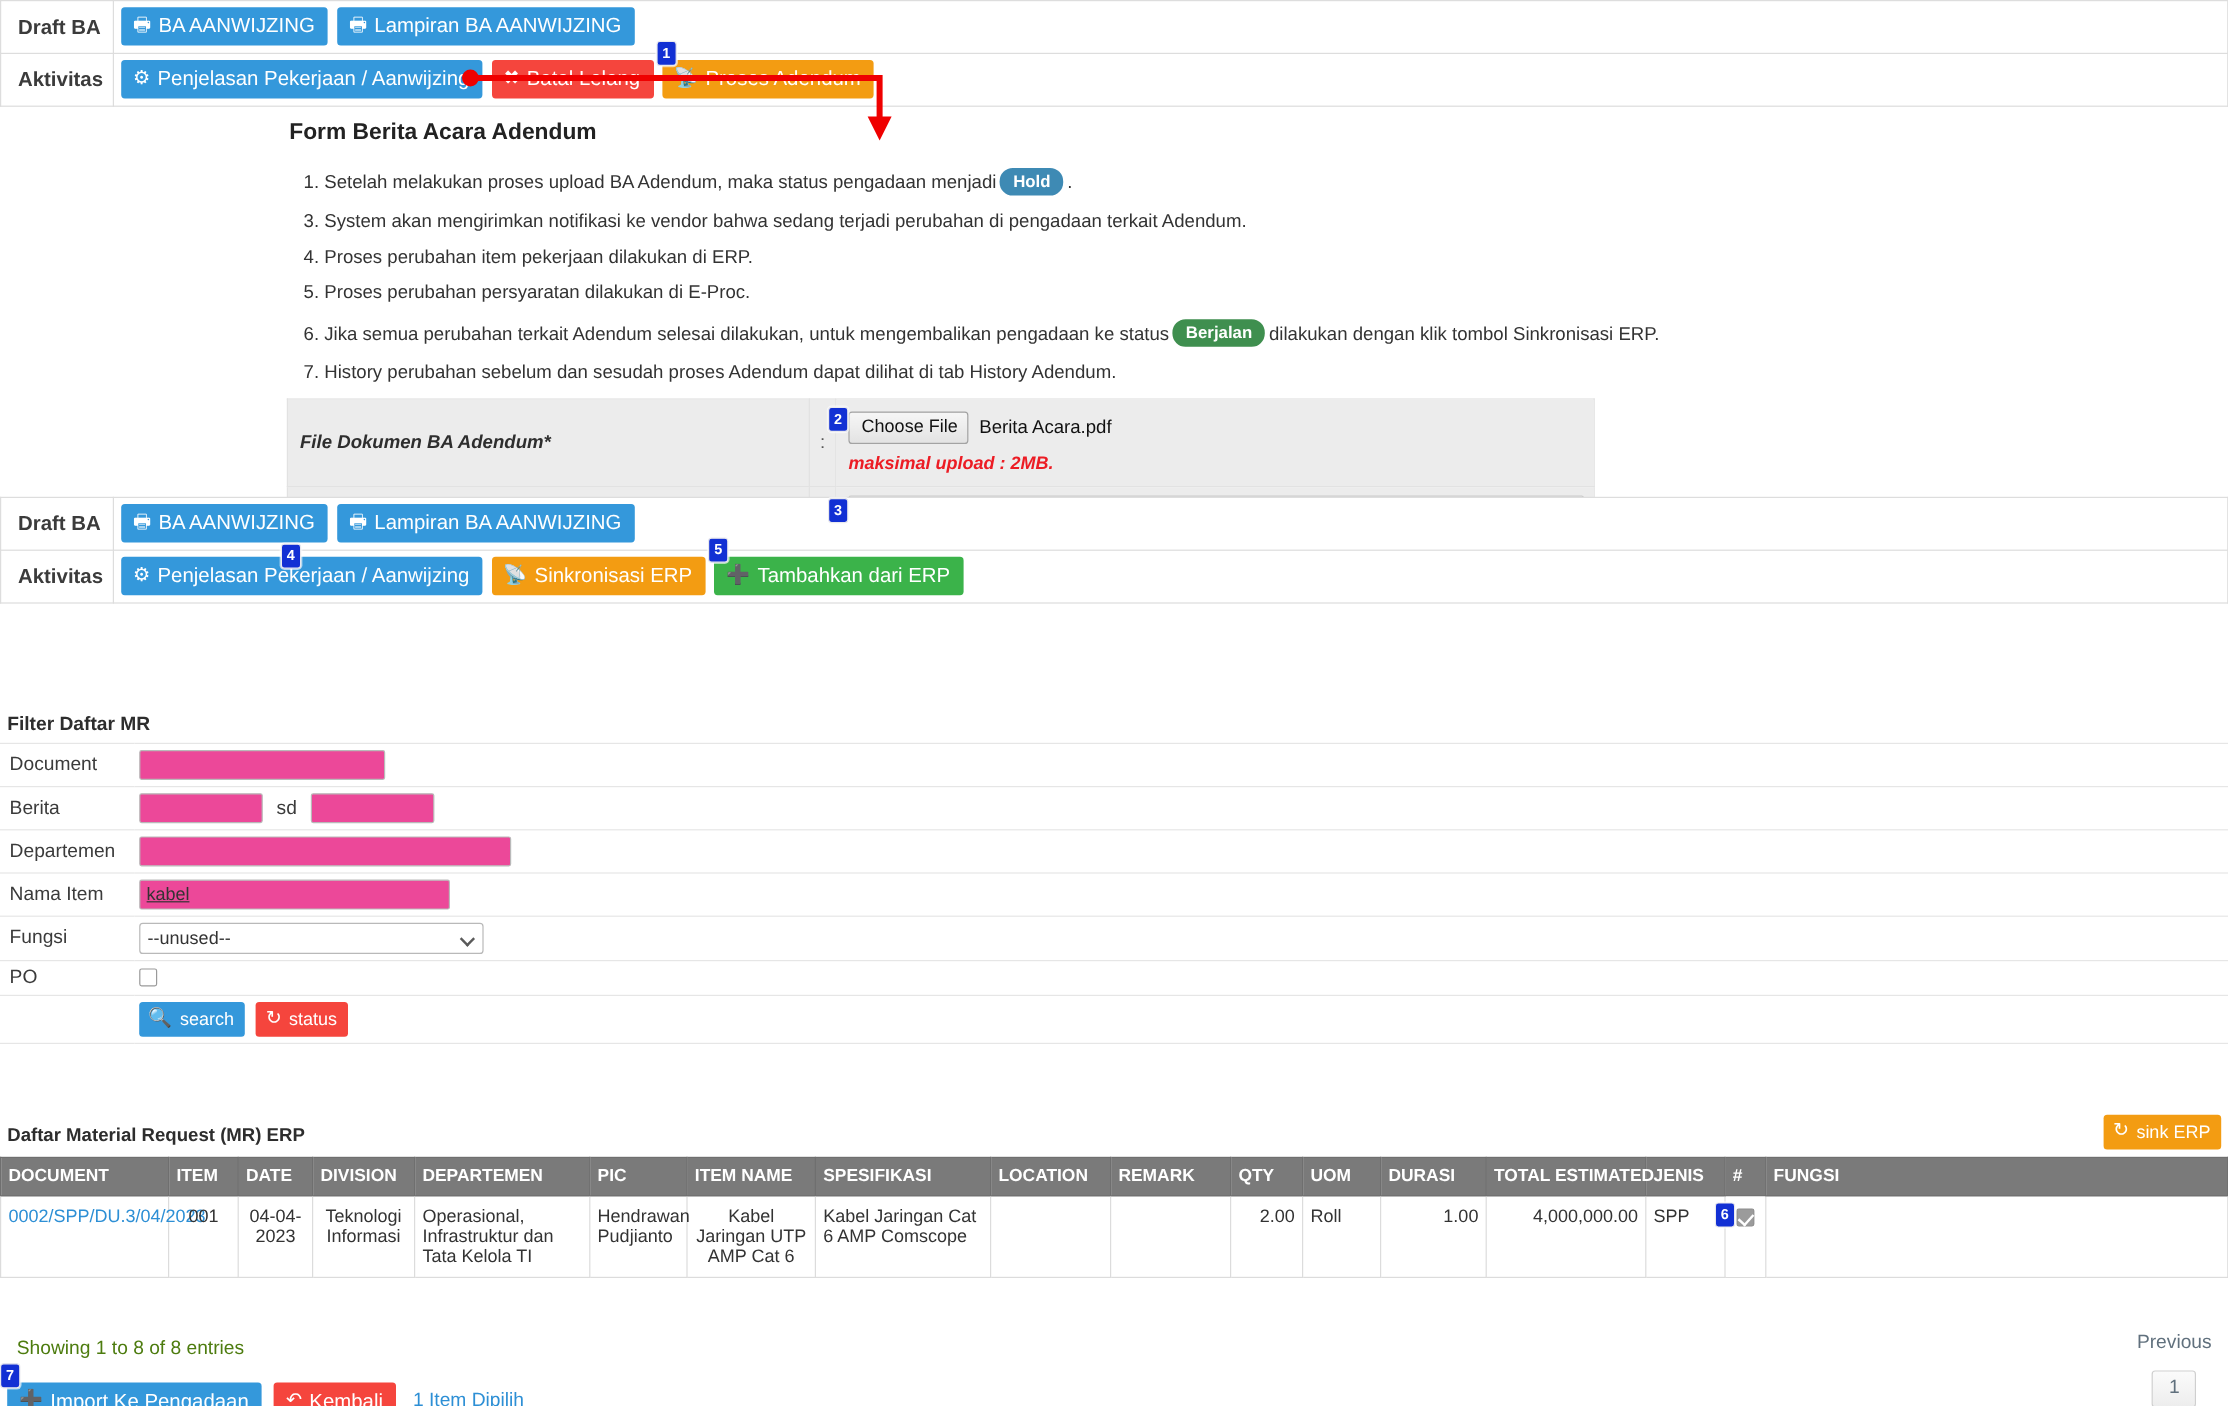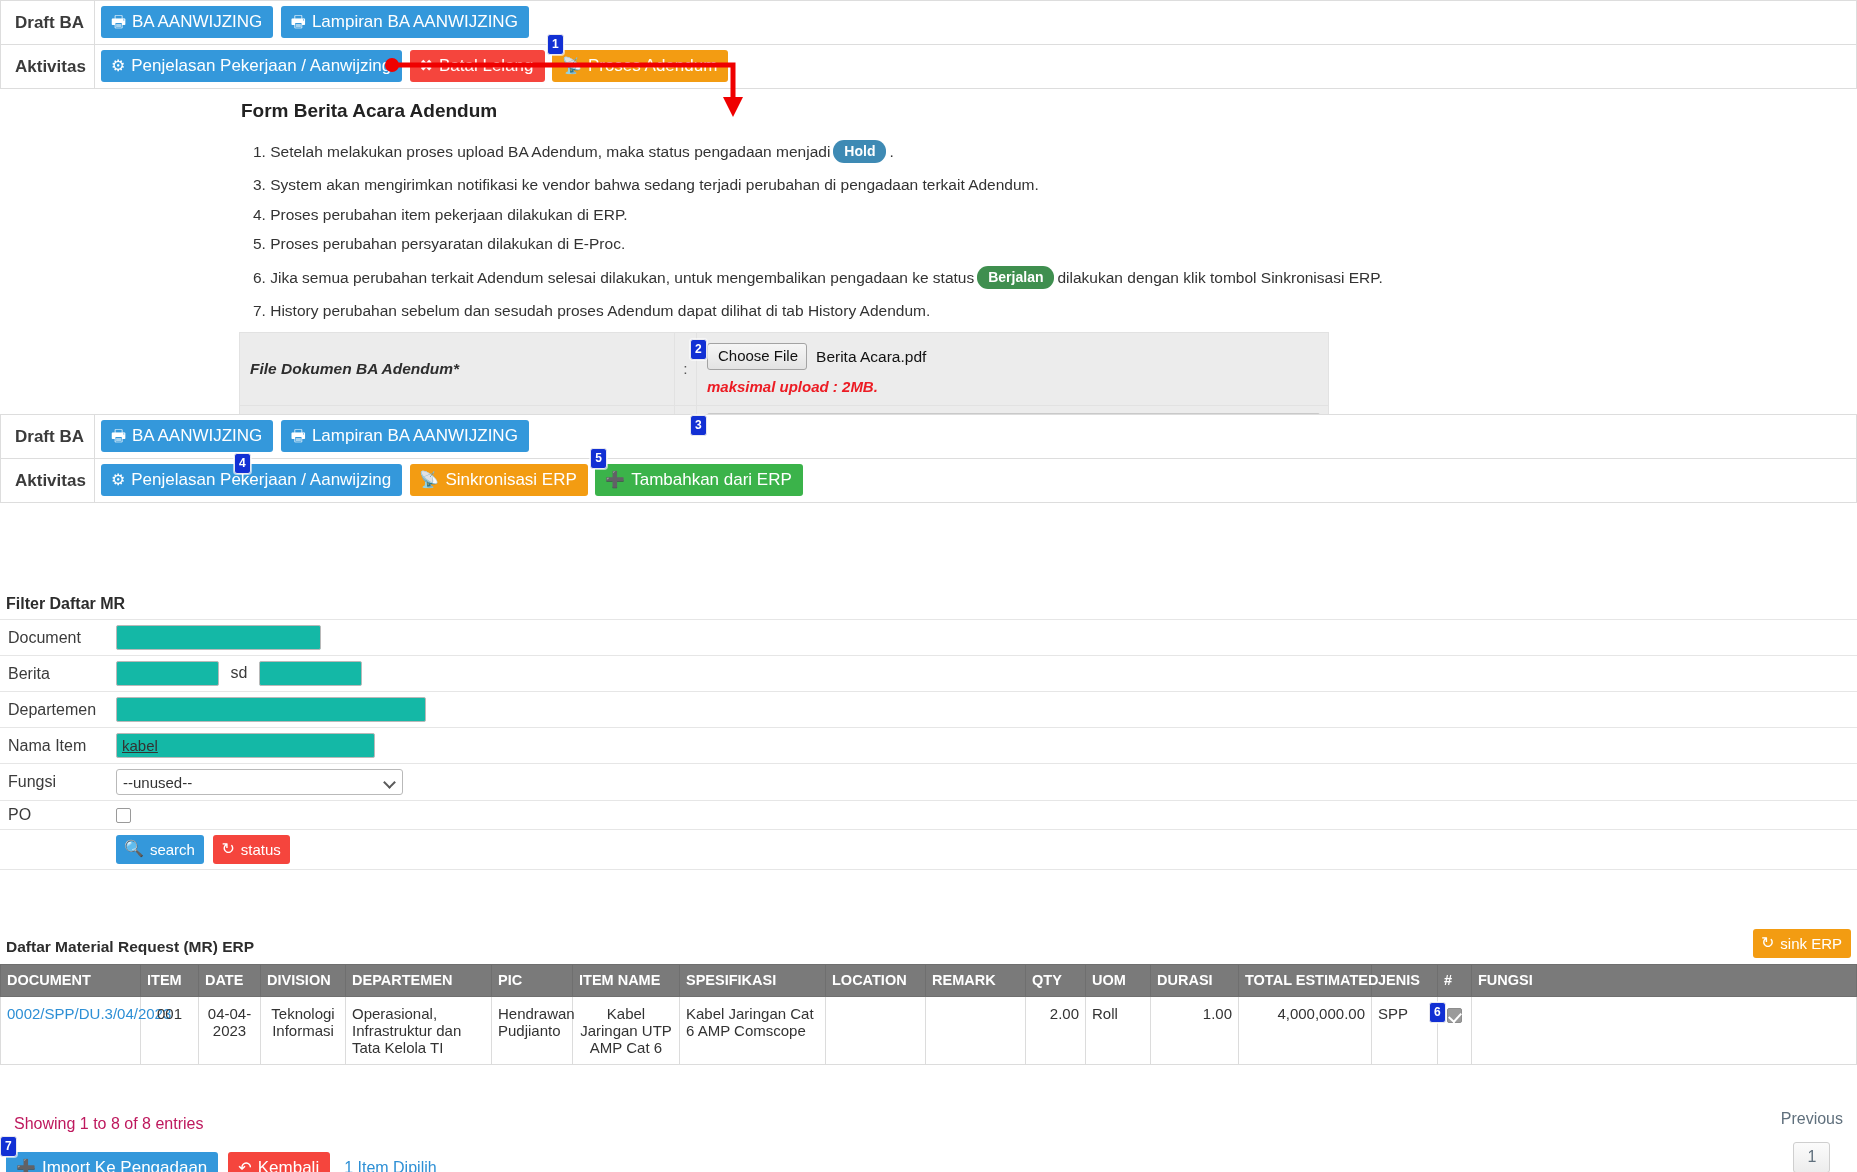--- a/index.html
+++ b/index.html
@@ -203,7 +203,7 @@
   }
   .inp {
     border: 1px solid #b9b9b9;
-    background: #14b8a6;
+    background: #ec4899;
     height: 25px;
     font-size: 15px;
     padding: 2px 5px;

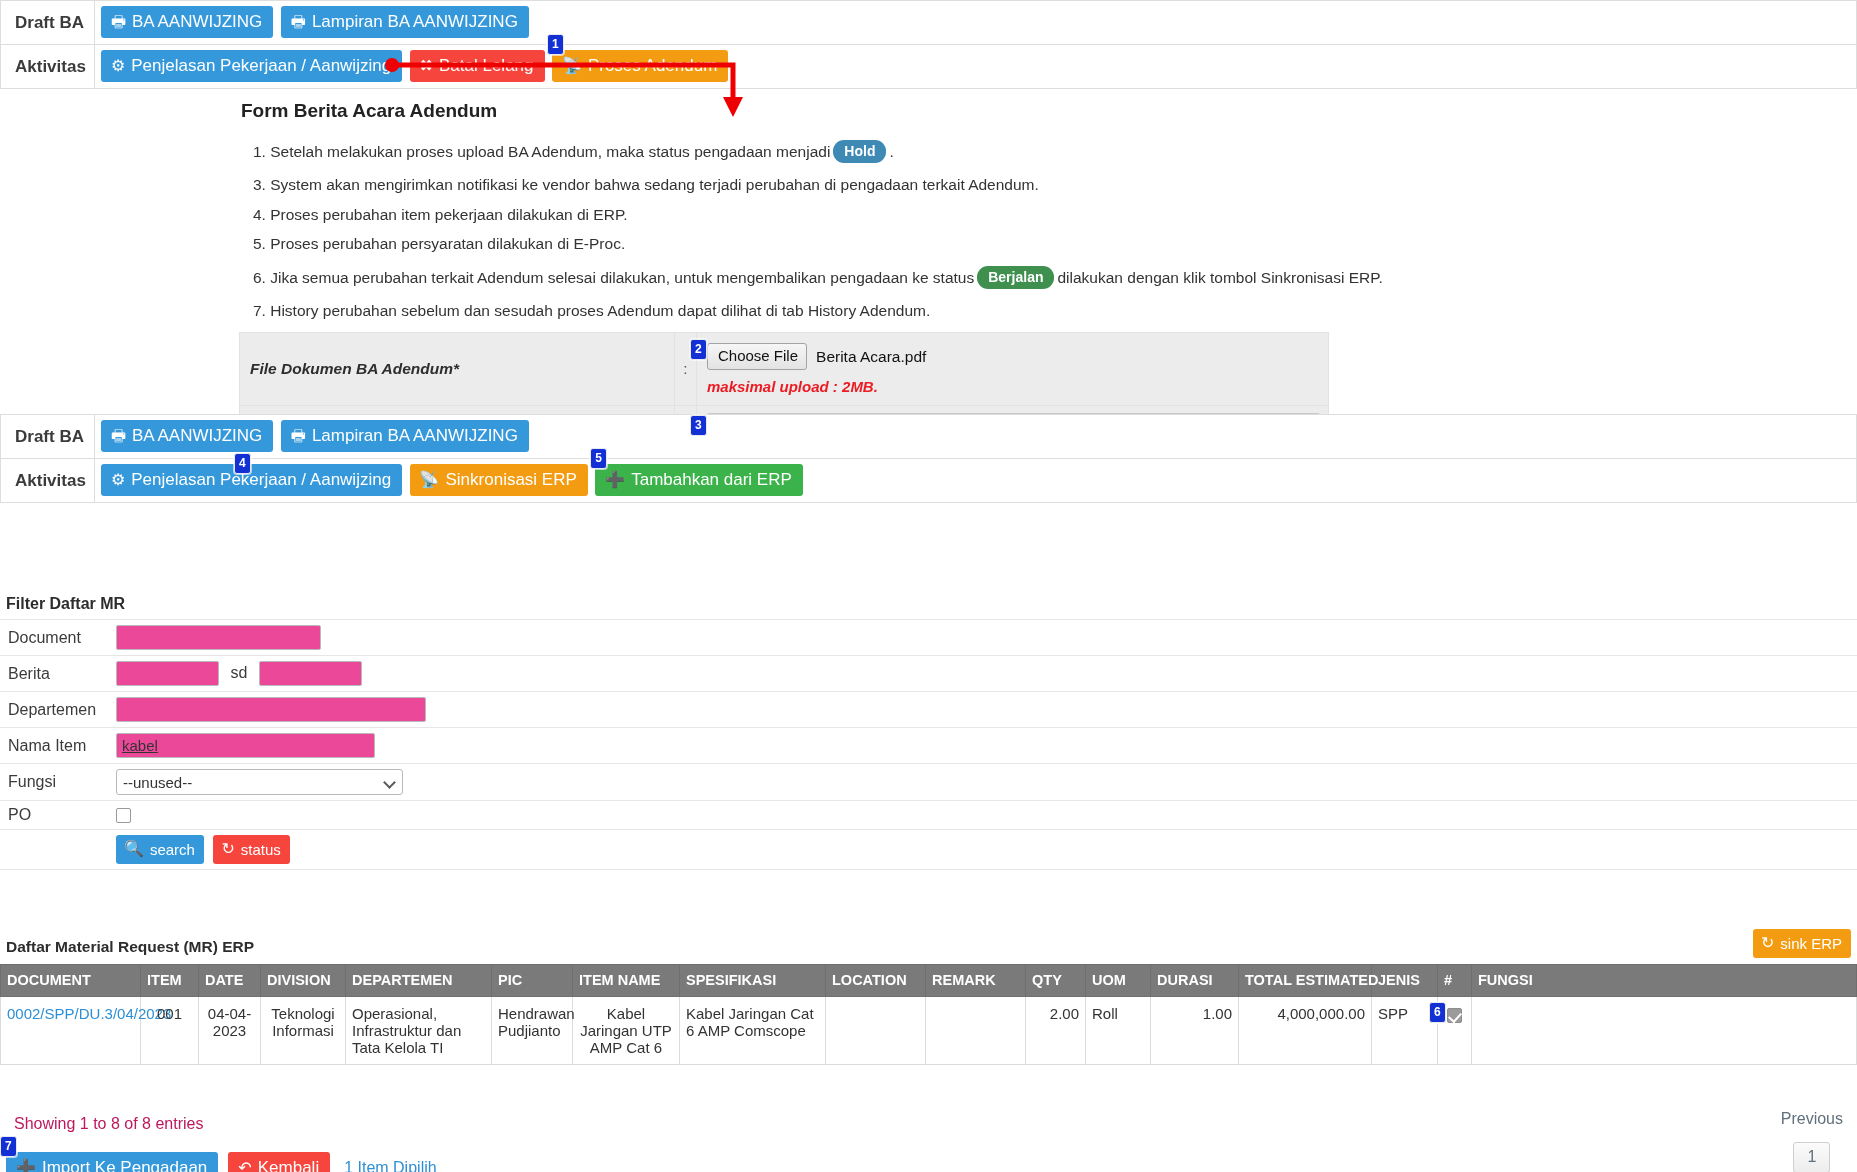--- a/index.html
+++ b/index.html
@@ -316,7 +316,7 @@
   
   .showing {
     position: absolute; left: 14px; top: 1115px;
-    font-size: 16px; color: #be185d; text-align: center;
+    font-size: 16px; color: #4d7c0f; text-align: center;
   }
   .pager {
     position: absolute; right: 14px; top: 1110px;

